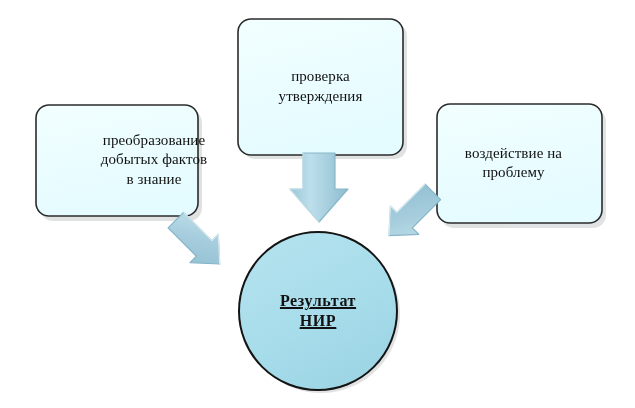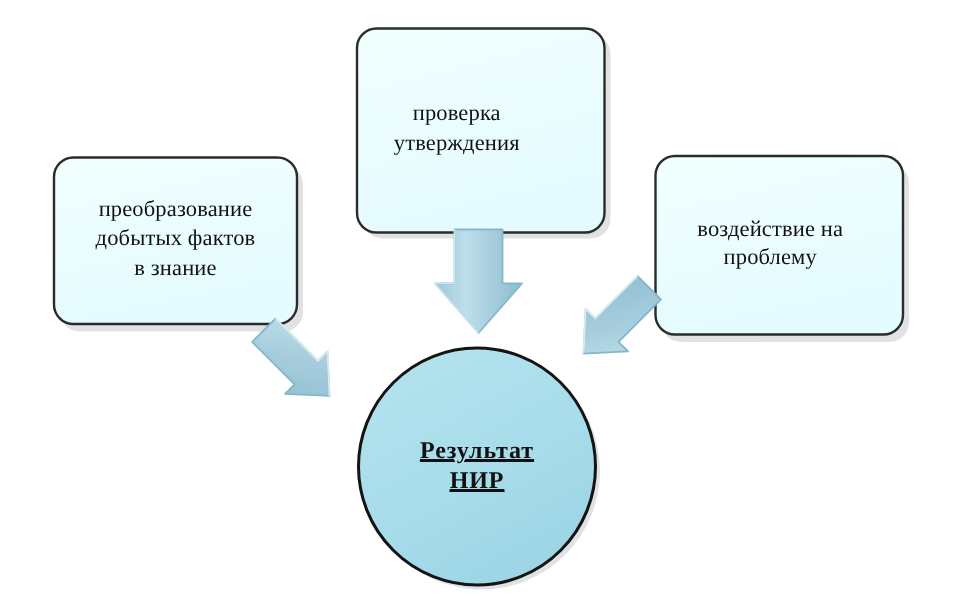--- a/index.html
+++ b/index.html
@@ -49,7 +49,7 @@
     height: 106px;
   }
   #label-box-center {
-    left: 224px;
+    left: 240px;
     top: 20px;
     width: 161px;
     height: 133px;

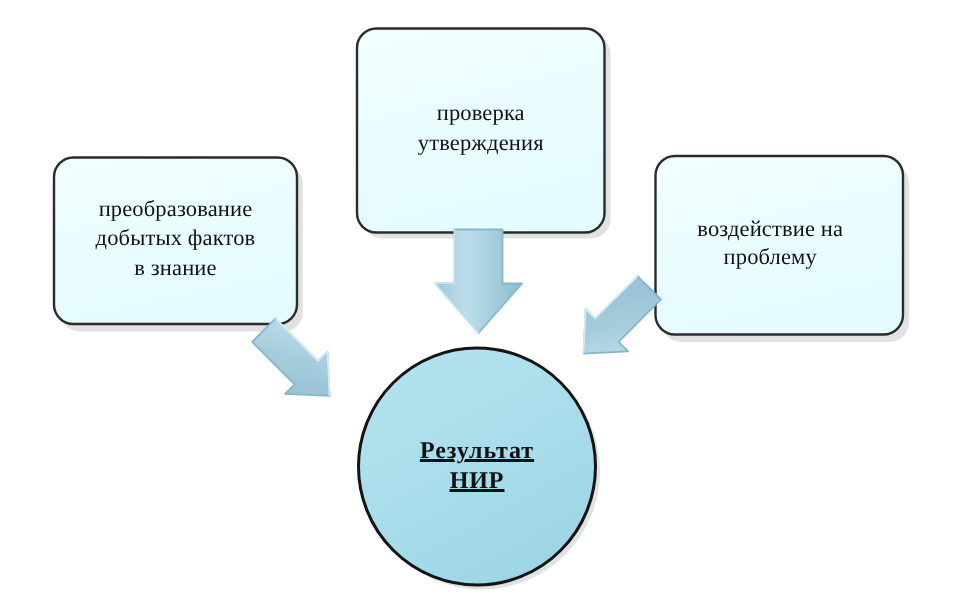--- a/index.html
+++ b/index.html
@@ -47,6 +47,7 @@
     top: 107px;
     width: 158px;
     height: 106px;
+    padding-left: 37px;
   }
   #label-box-center {
     left: 240px;

